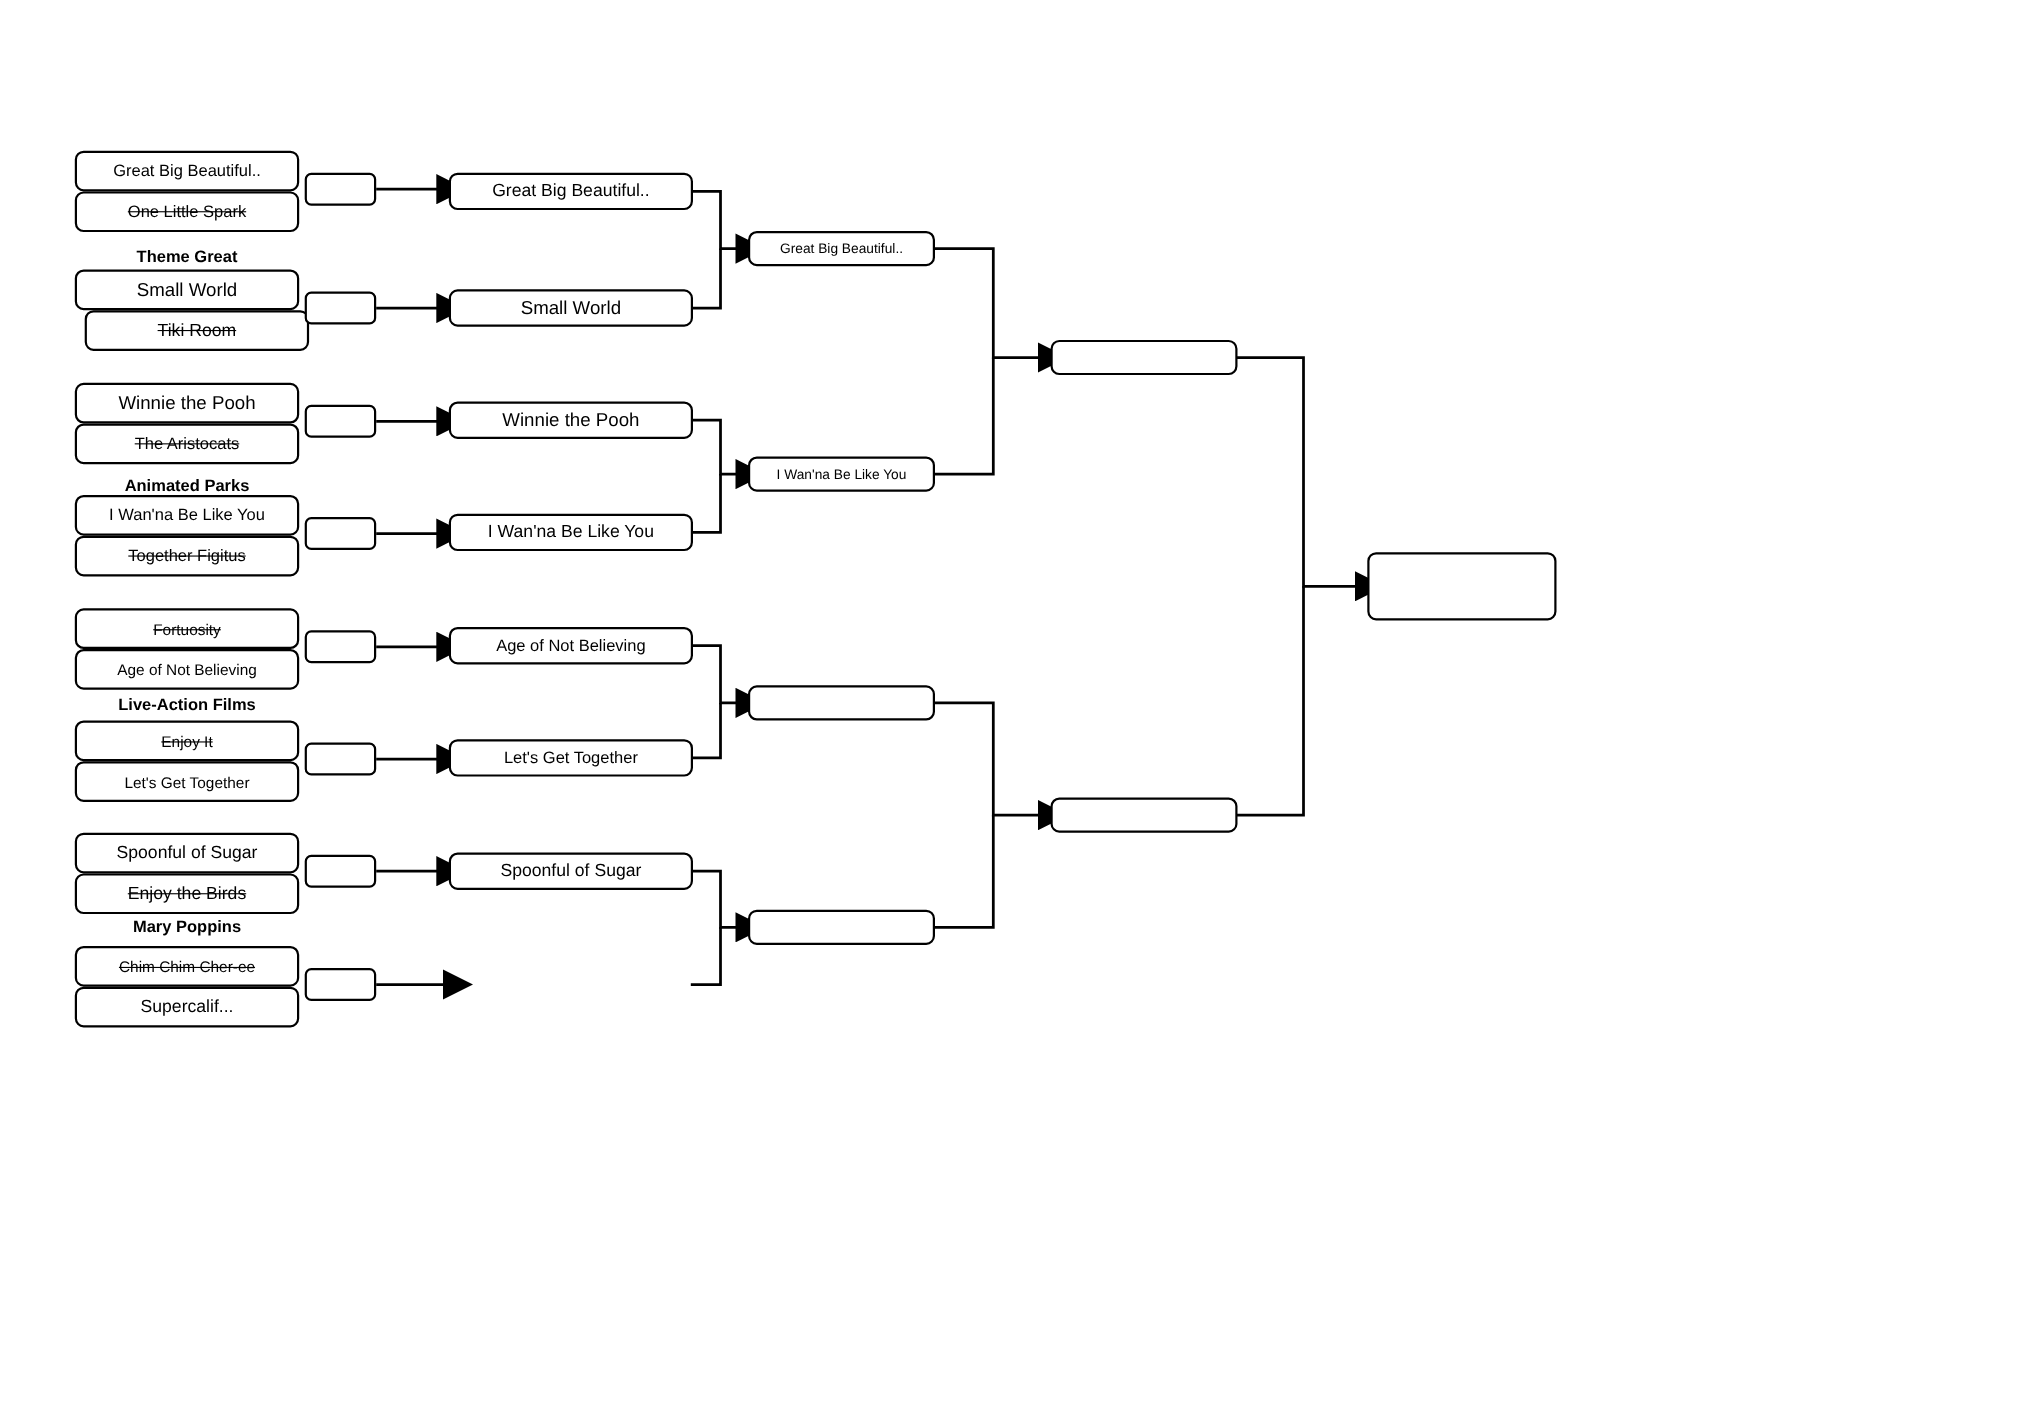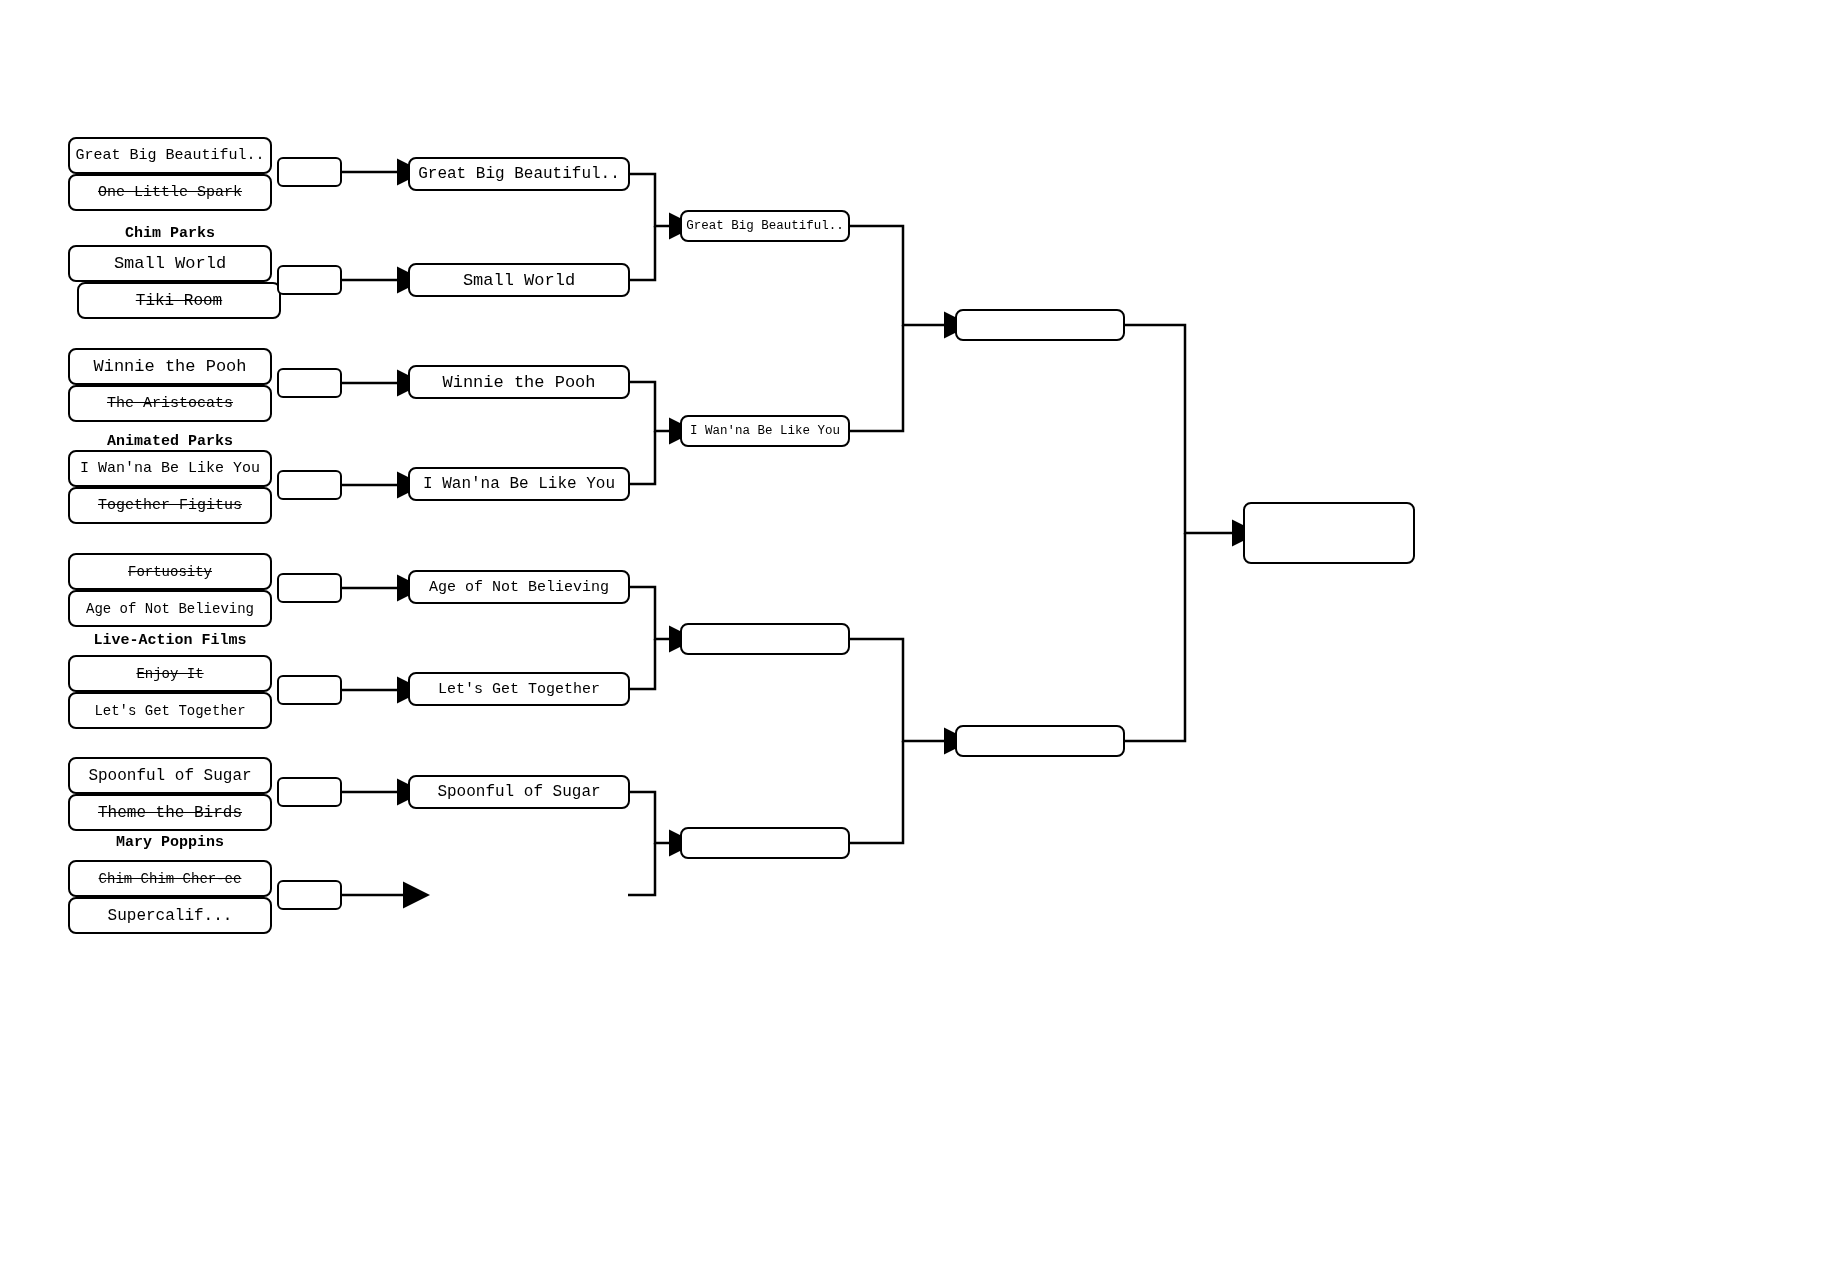--- a/index.html
+++ b/index.html
@@ -4,7 +4,7 @@
 <style>
   html,body{margin:0;padding:0;background:#fff;}
   #canvas{position:relative;width:1696px;height:1280px;background:#fff;
-          font-family:Liberation Mono, monospace;color:#000;overflow:hidden;}
+          font-family:Liberation Sans, sans-serif;color:#000;overflow:hidden;}
   .box{position:absolute;box-sizing:border-box;background:#fff;border:2.5px solid #000;
        border-radius:8px;display:flex;align-items:center;justify-content:center;
        text-align:center;white-space:nowrap;overflow:hidden;}

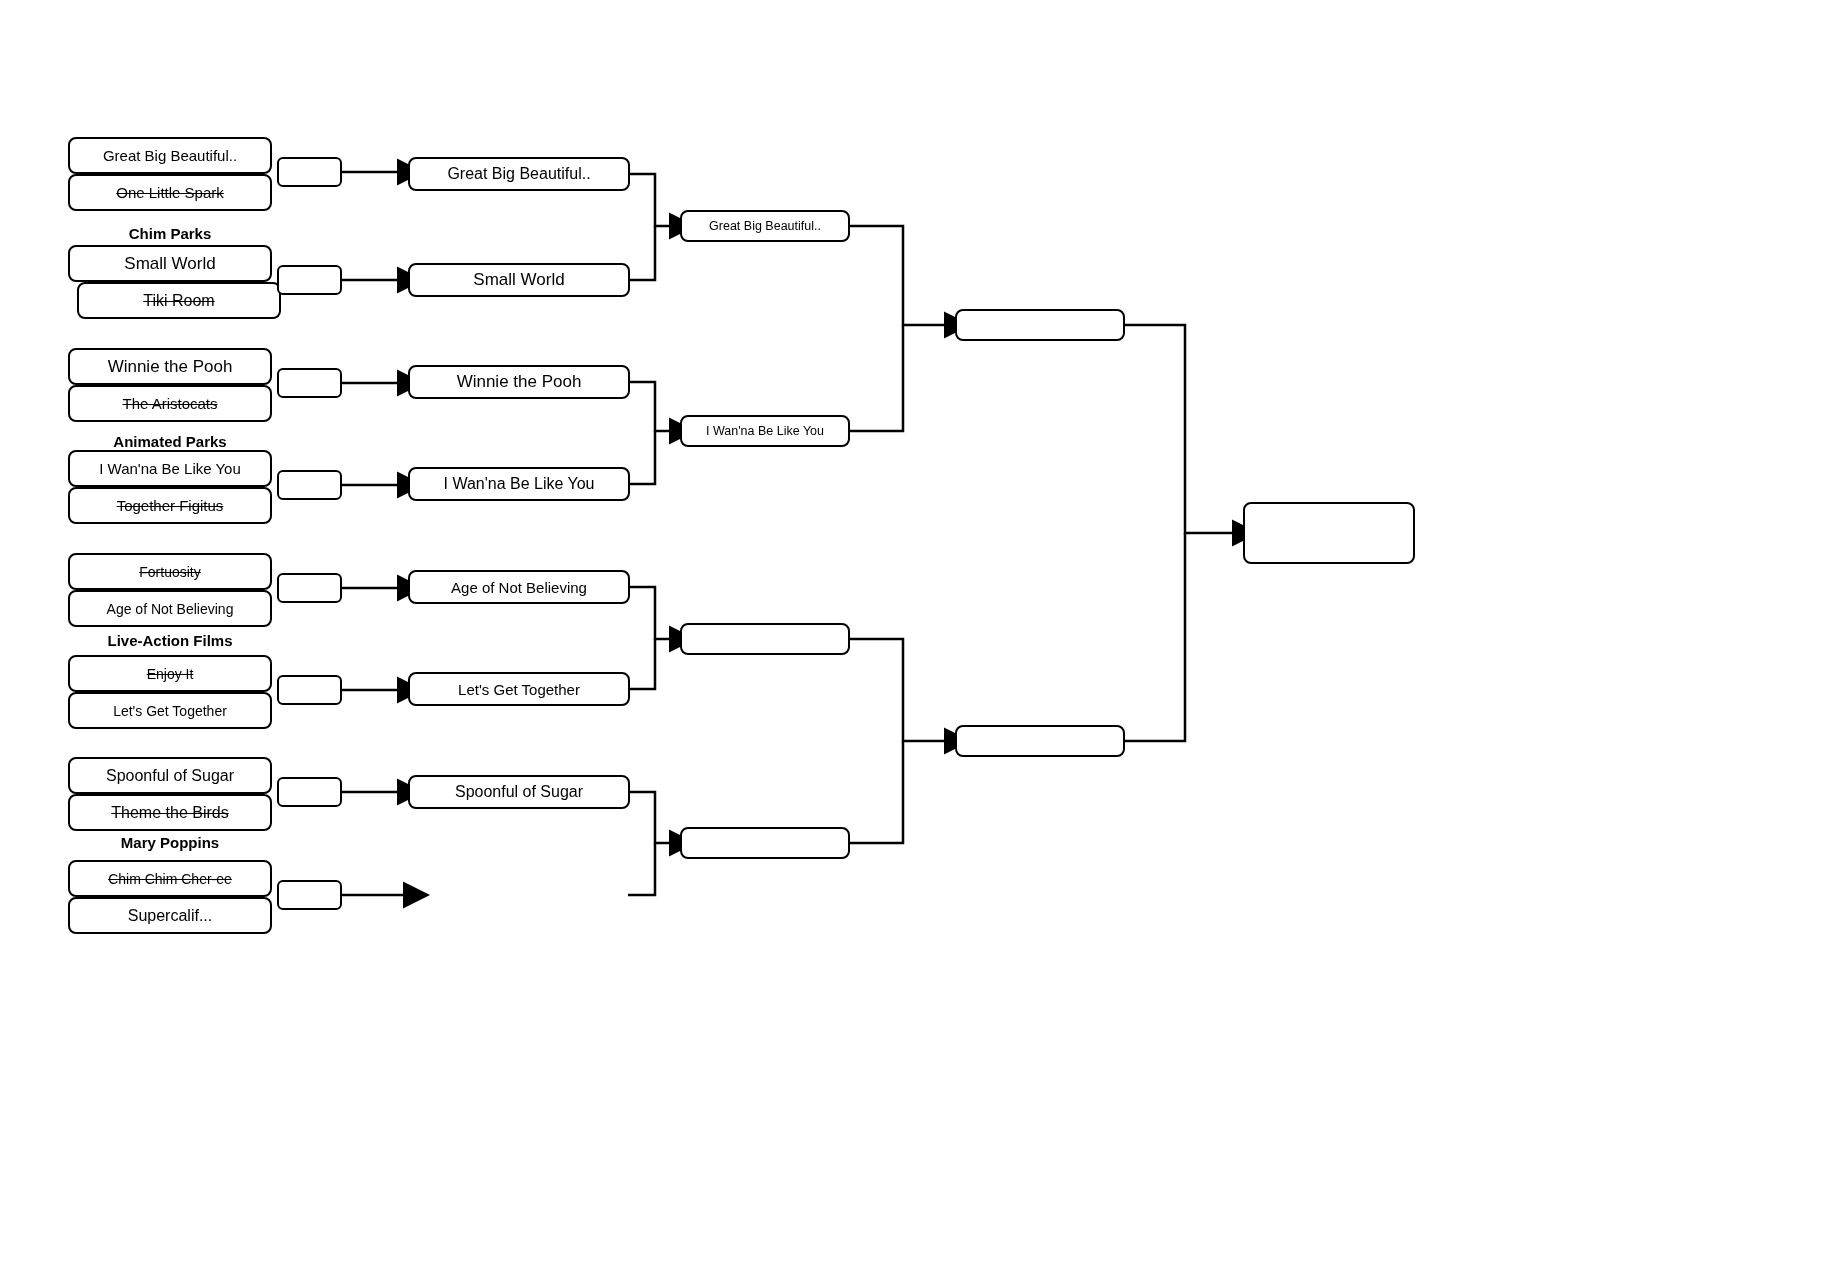--- a/index.html
+++ b/index.html
@@ -148,7 +148,7 @@
     <div class="box connector" style="left: 277px; top: 675px; width: 65px; height: 30px;"></div>
     <div class="box connector" style="left: 277px; top: 777px; width: 65px; height: 30px;"></div>
     <div class="box connector" style="left: 277px; top: 880px; width: 65px; height: 30px;"></div>
-    <div class="category" style="left: 68px; top: 222px; width: 204px; height: 22px;">Chim Parks</div>
+    <div class="category" style="left: 68px; top: 222px; width: 204px; height: 22px;">Theme Great</div>
     <div class="category" style="left: 68px; top: 430px; width: 204px; height: 22px;">Animated Parks</div>
     <div class="category" style="left: 68px; top: 629px; width: 204px; height: 22px;">Live-Action Films</div>
     <div class="category" style="left: 68px; top: 831px; width: 204px; height: 22px;">Mary Poppins</div>

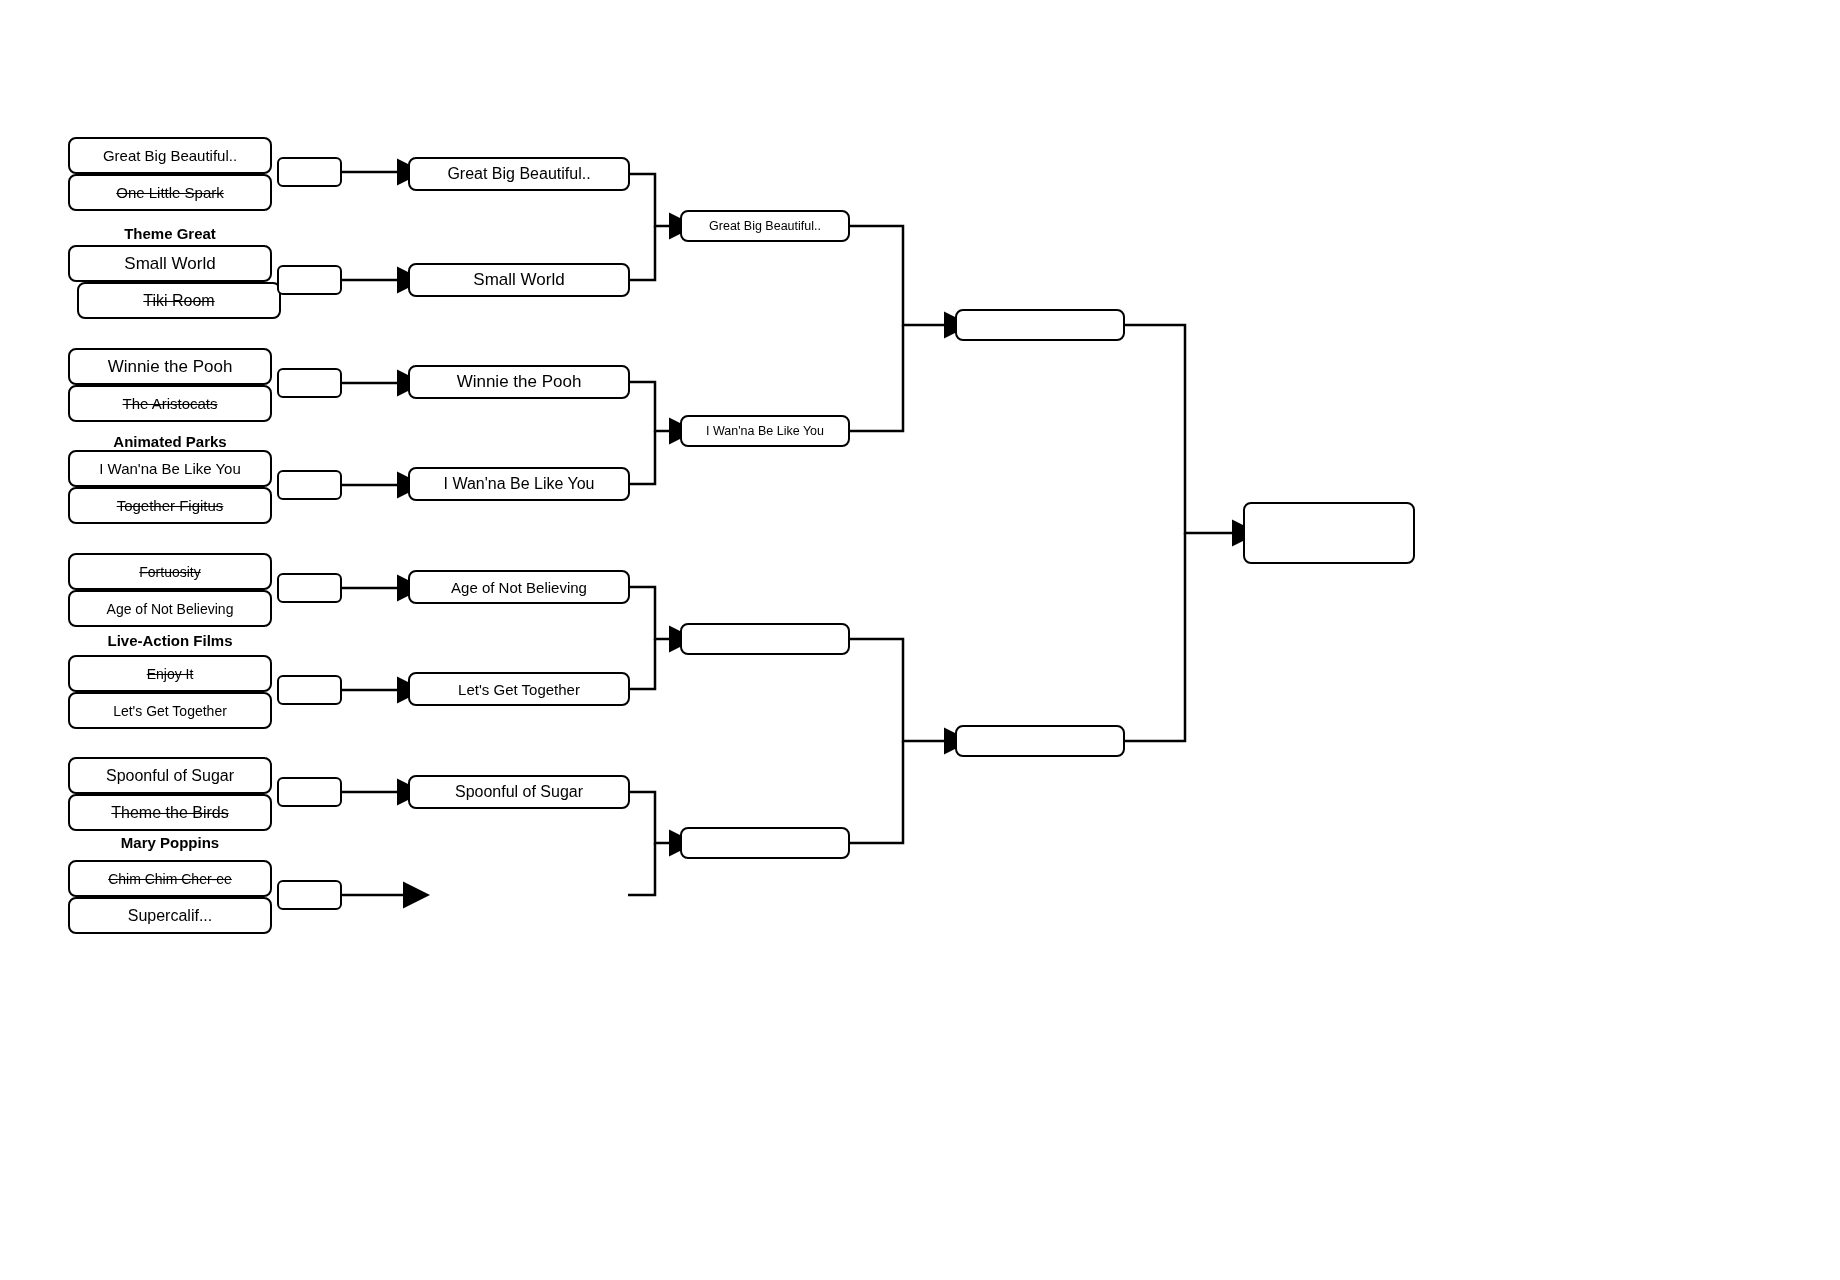--- a/index.html
+++ b/index.html
@@ -90,7 +90,7 @@
       <span>Spoonful of Sugar</span>
     </div>
     <div class="box" style="left: 68px; top: 794px; width: 204px; height: 37px; font-size: 16px;">
-      <span class="strike">Theme the Birds</span>
+      <span class="strike">Enjoy the Birds</span>
     </div>
     <div class="box" style="left: 68px; top: 860px; width: 204px; height: 37px; font-size: 14px;">
       <span class="strike">Chim Chim Cher-ee</span>

